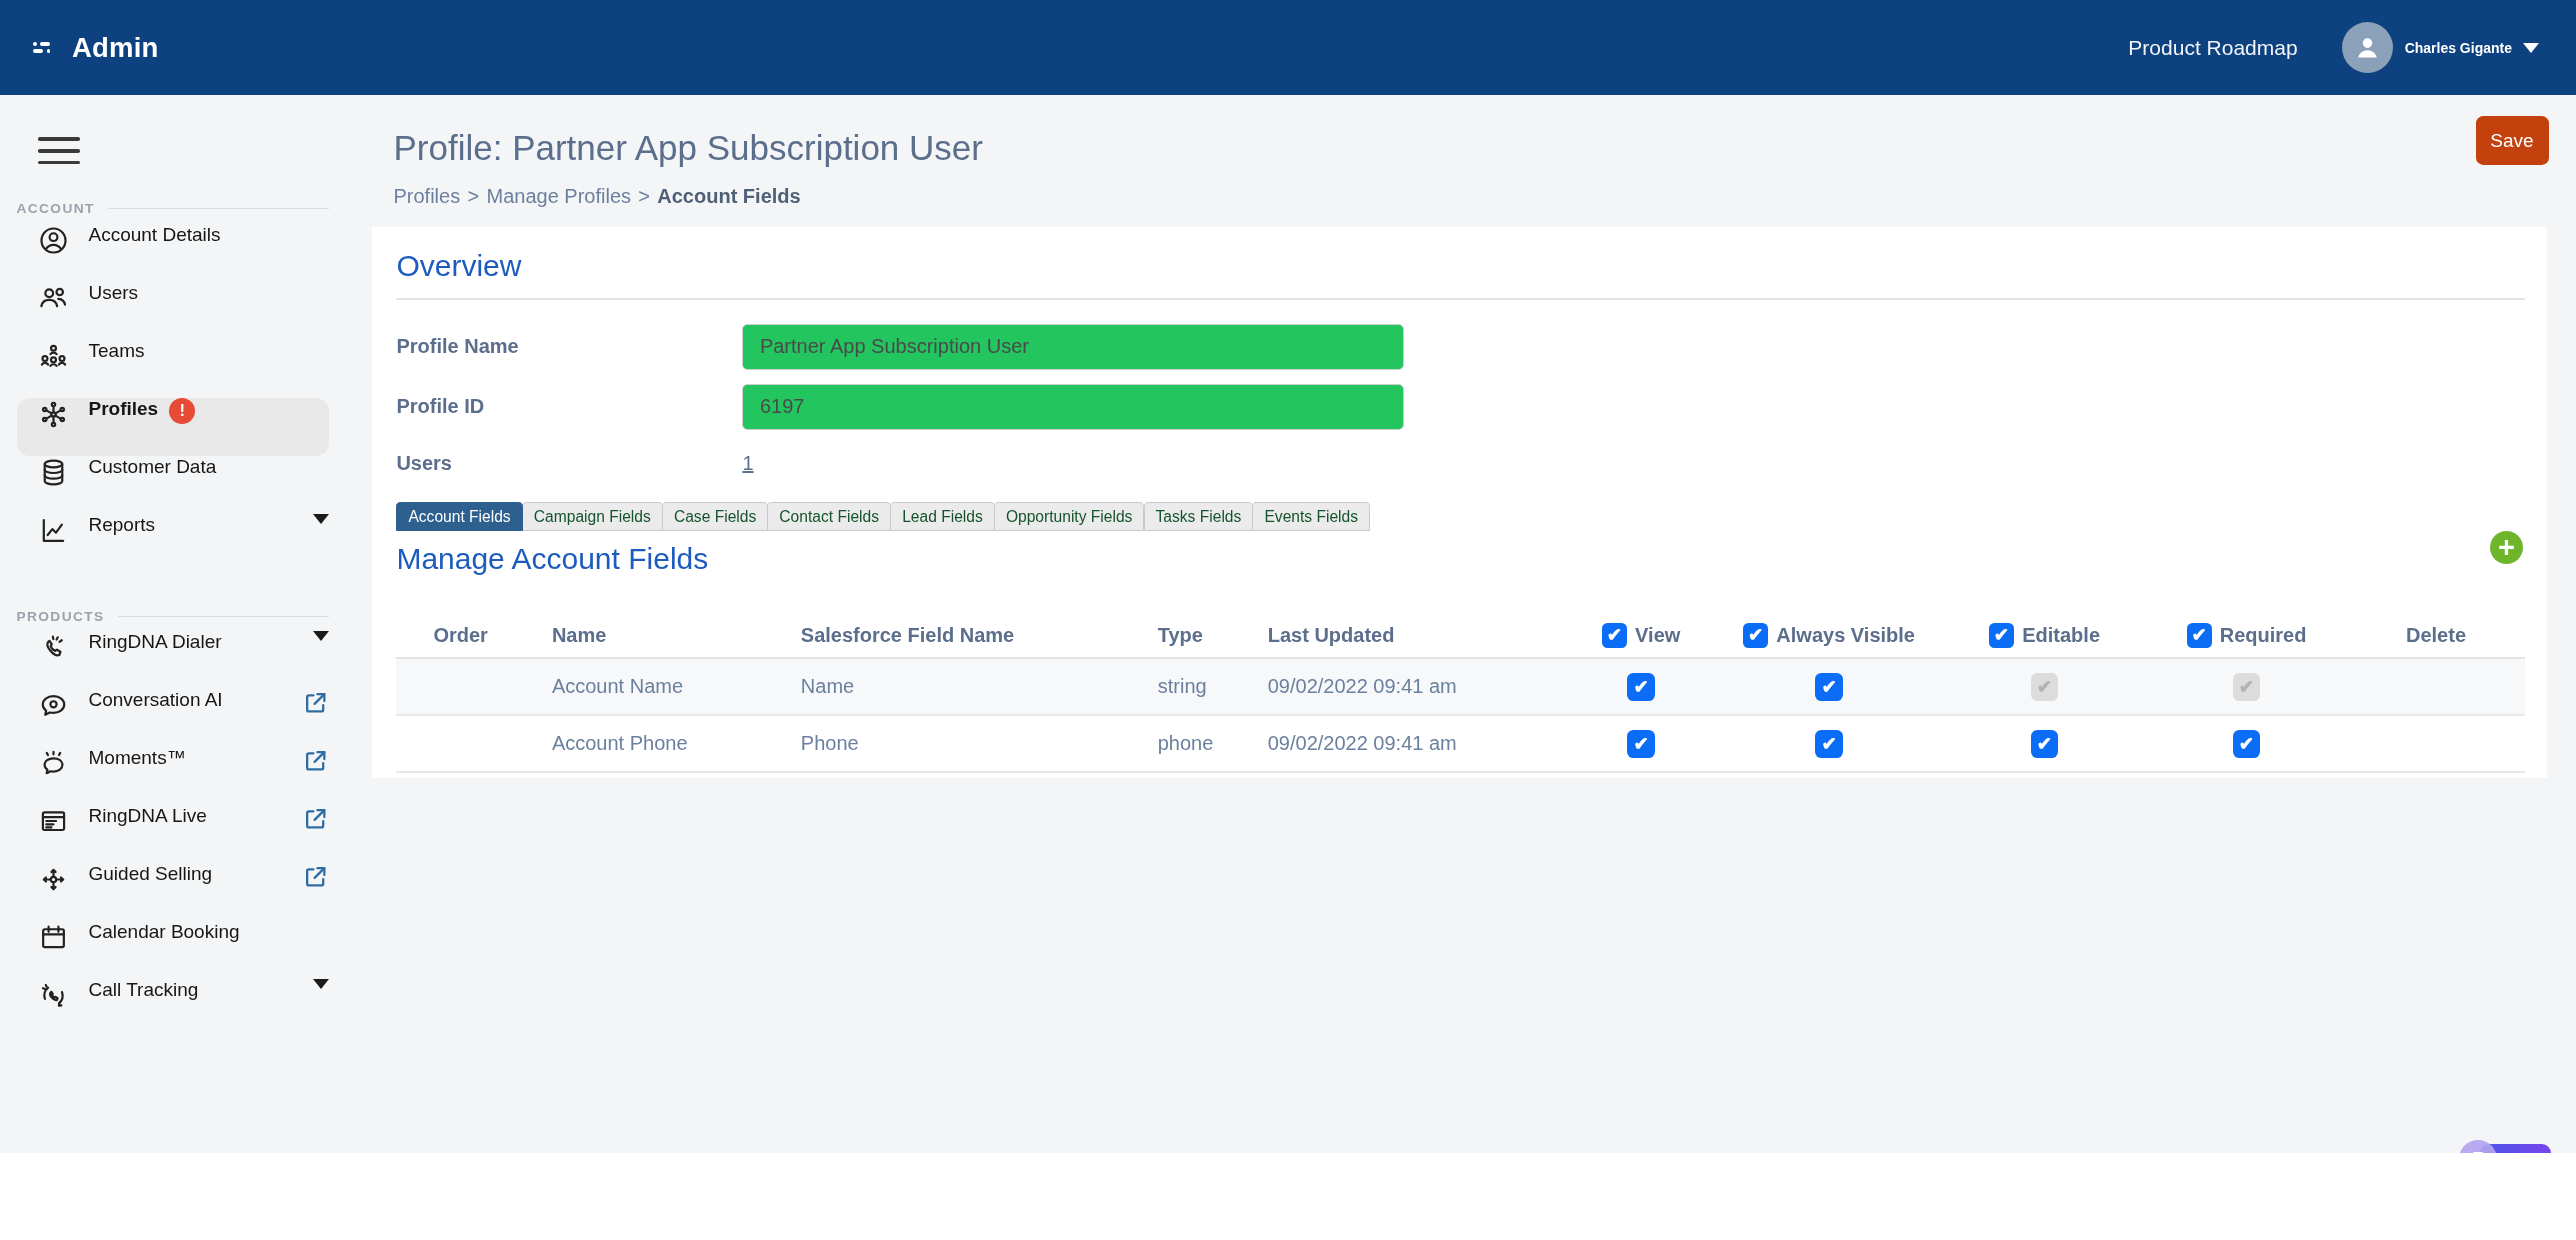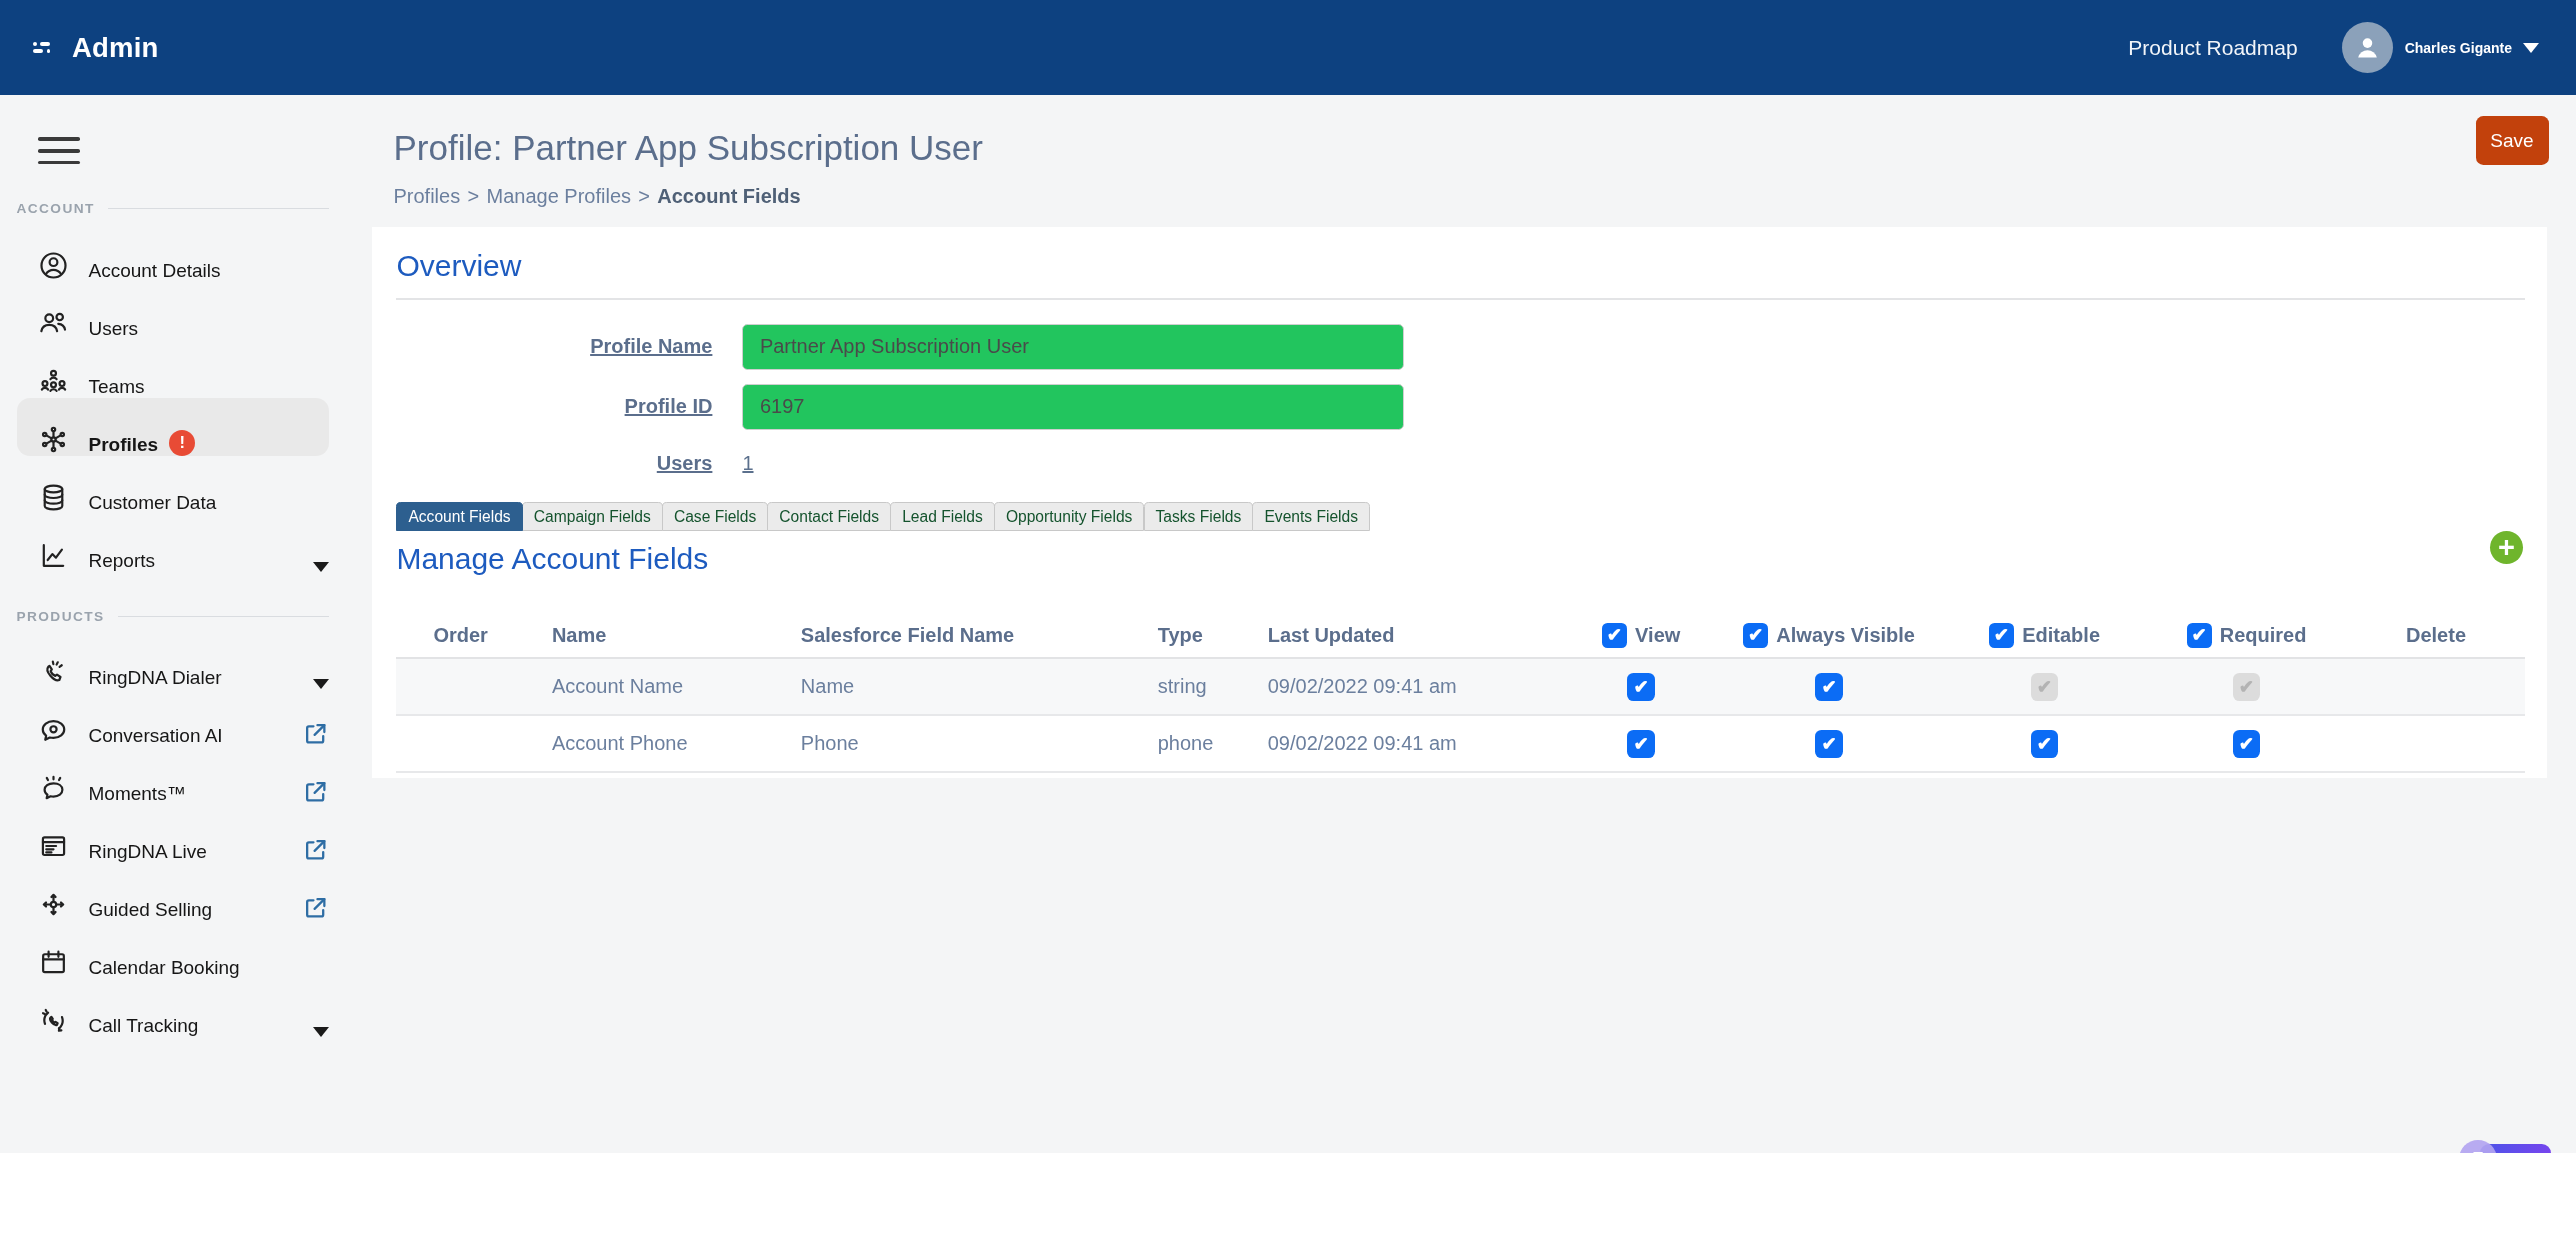--- a/index.html
+++ b/index.html
@@ -30,7 +30,7 @@
   .sb-section{display:flex;align-items:center;margin:37px 37px 7.3px 16.5px;}
   .sb-section-label{font-size:13.7px;font-weight:bold;color:#9aa3ad;letter-spacing:1.4px;white-space:nowrap;}
   .sb-section-rule{flex:1;height:0.9px;background:#d9dce0;margin-left:13px;}
-  .sb-item{display:flex;align-items:flex-end;height:58px;margin:0 37px 0 16.5px;padding-left:20px;border-radius:13px;cursor:pointer;}
+  .sb-item{display:flex;align-items:flex-start;height:58px;margin:0 37px 0 16.5px;padding-left:20px;border-radius:13px;cursor:pointer;}
   .sb-item.active{background:#e9e9e9;}
   .sb-icon{width:33px;height:33px;display:flex;align-items:center;justify-content:center;flex:0 0 33px;}
   .sb-label{font-size:19px;color:#161616;margin-left:19px;}

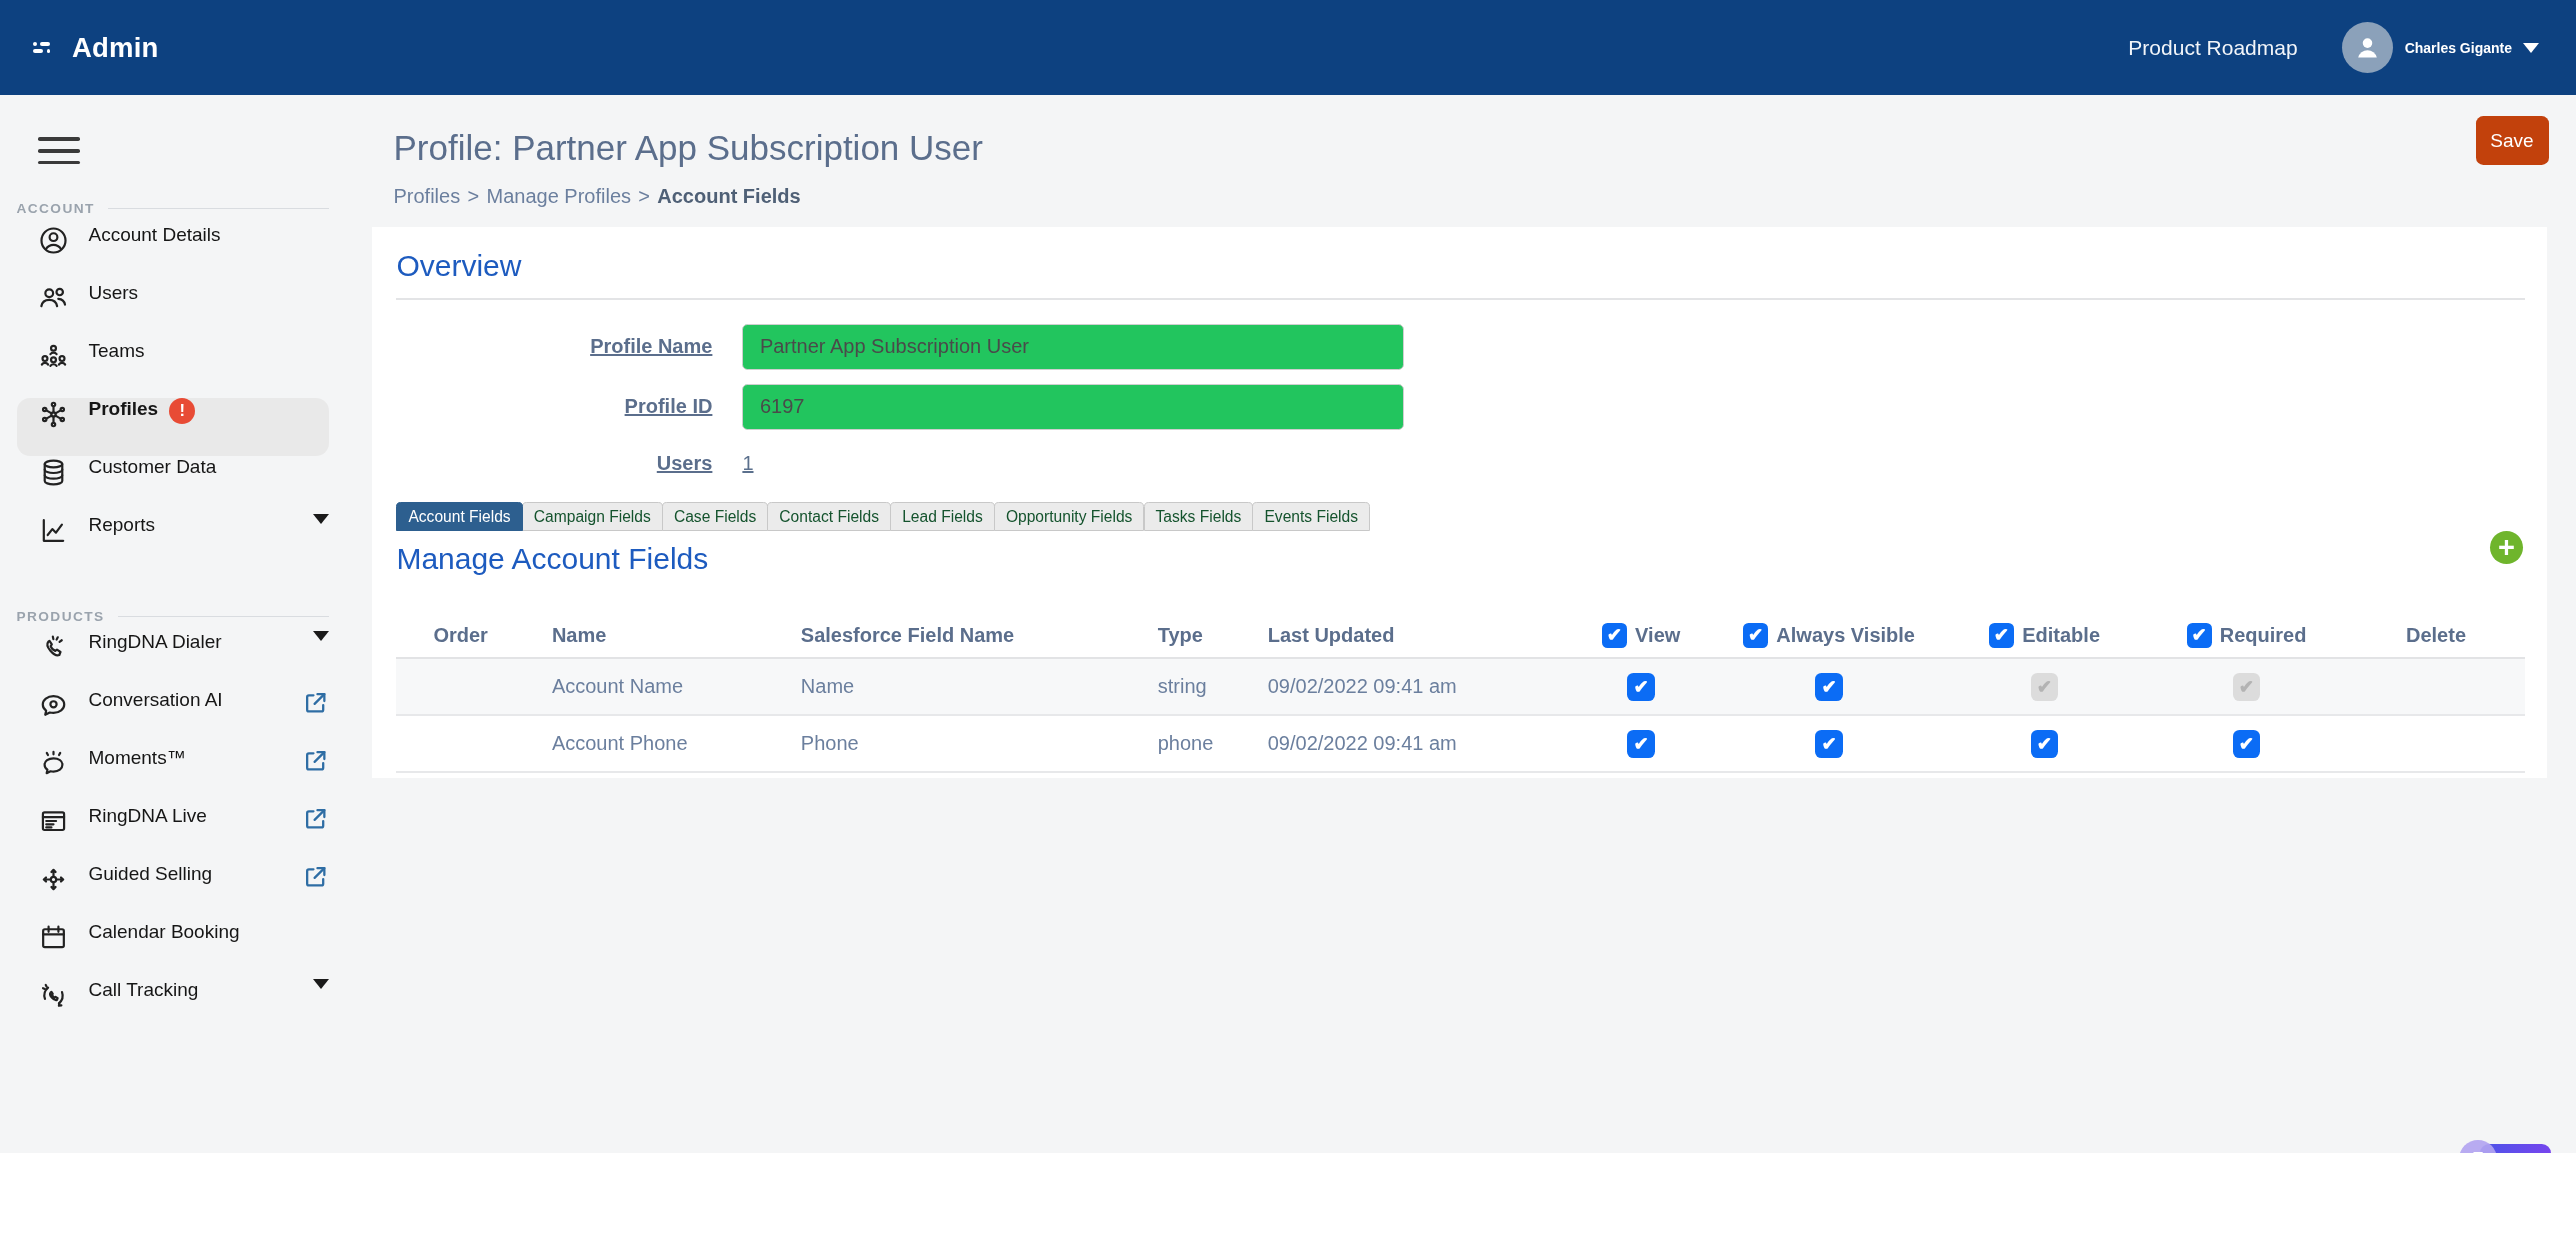--- a/index.html
+++ b/index.html
@@ -55,7 +55,7 @@
 
   .form{margin-top:24px;}
   .form-row{display:flex;align-items:center;margin-bottom:13.7px;}
-  .form-label{width:316px;flex:0 0 316px;text-align:right;padding-right:30px;font-size:20px;font-weight:bold;color:#5b6e8c;text-decoration:underline;}
+  .form-label{width:316px;flex:0 0 316px;padding-right:30px;font-size:20px;font-weight:bold;color:#5b6e8c;}
   .form-input{width:662px;height:46px;box-sizing:border-box;background:#22c55e;border:0.9px solid #cfcfcf;border-radius:5.5px;
     padding:0 16.5px;font-size:20px;color:#4a4a4a;font-family:inherit;}
   .form-row.users-row{margin-top:22px;margin-bottom:0;}

